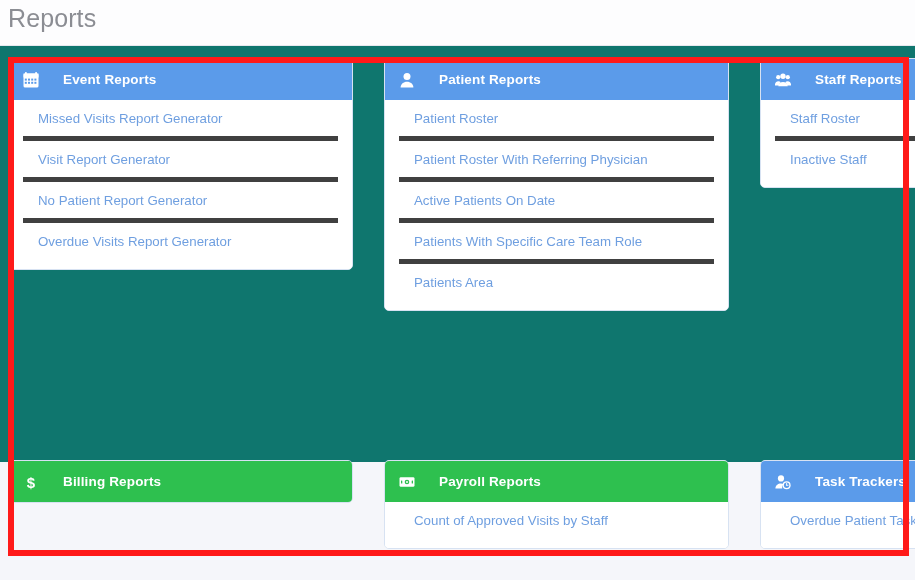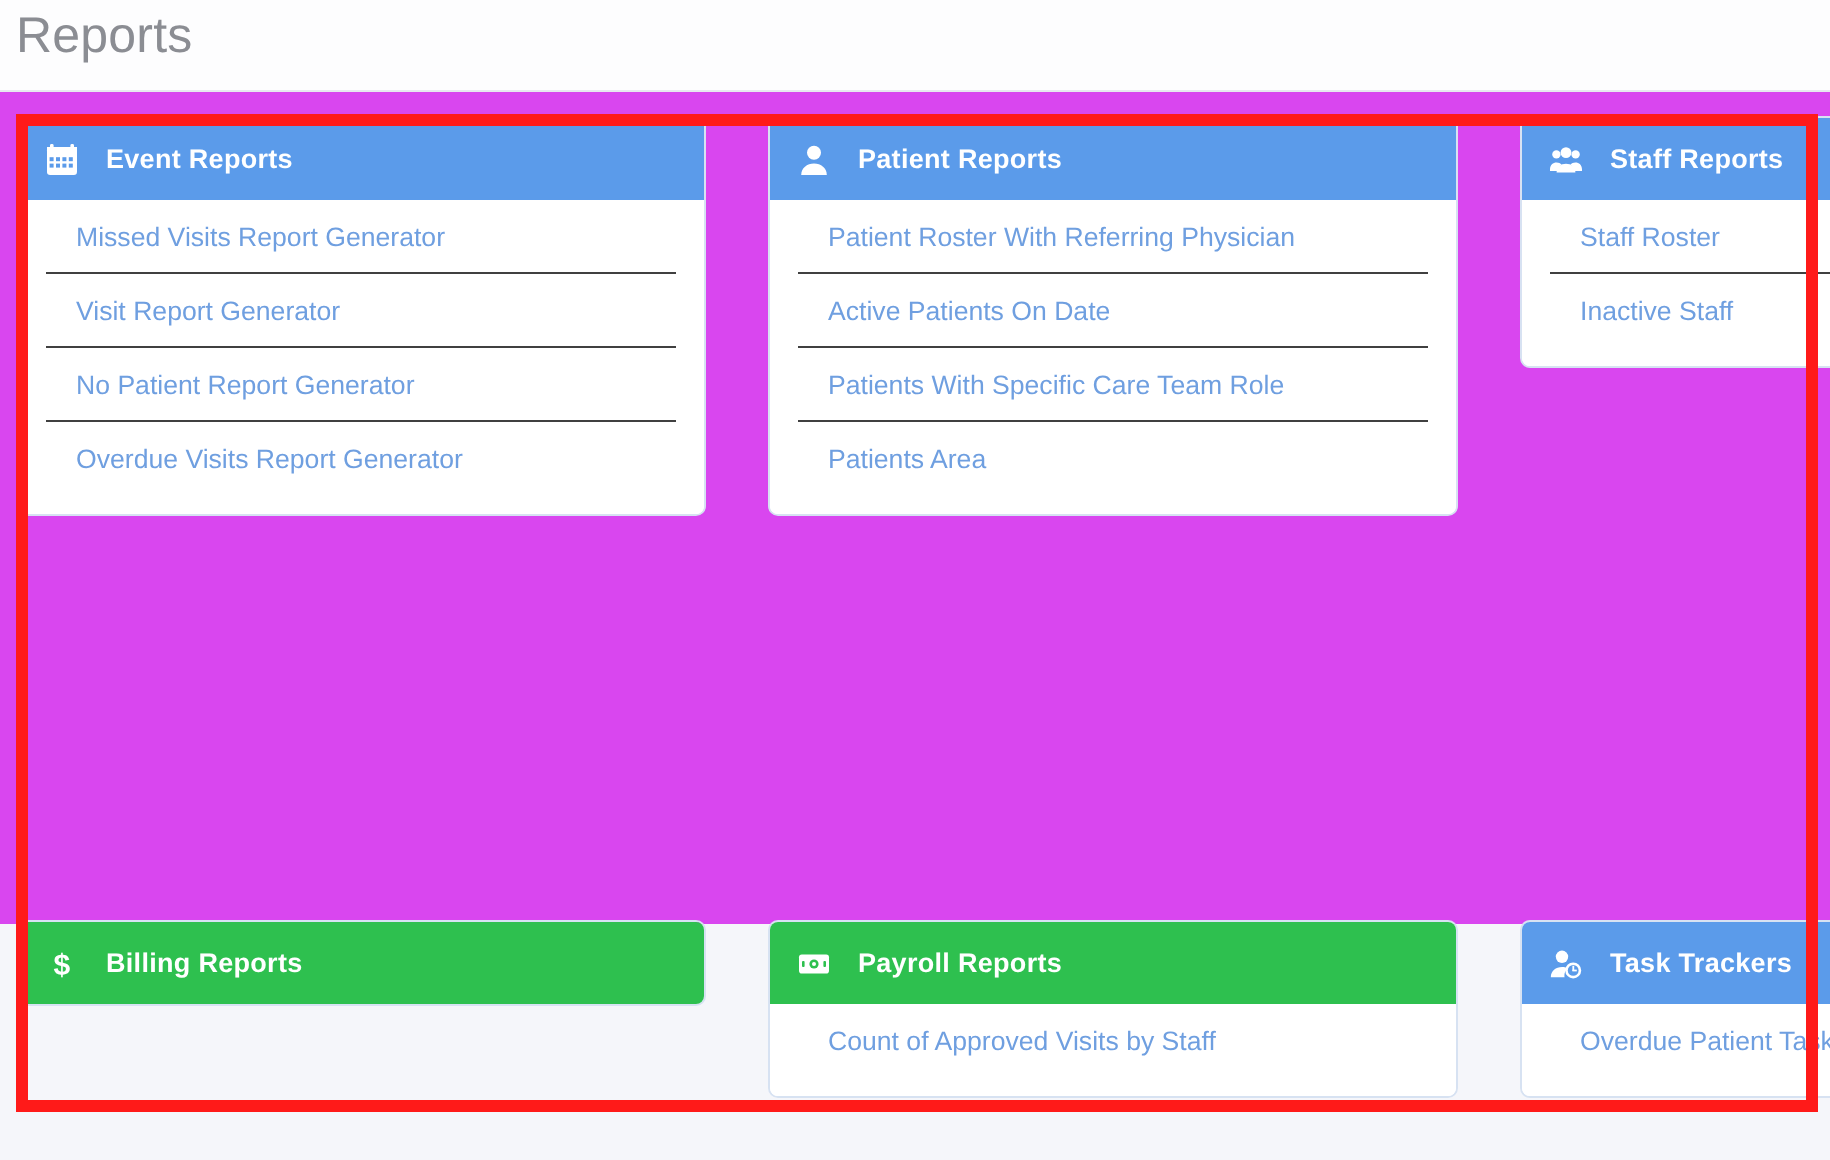--- a/index.html
+++ b/index.html
@@ -9,7 +9,7 @@
     background: #f5f6fa;
     overflow: hidden;
   }
-  #page { position: relative; width: 915px; height: 462px; background: #d946ef; }
+  #page { position: relative; width: 915px; height: 462px; background: #0f766e; }
 
   
   .page-header {

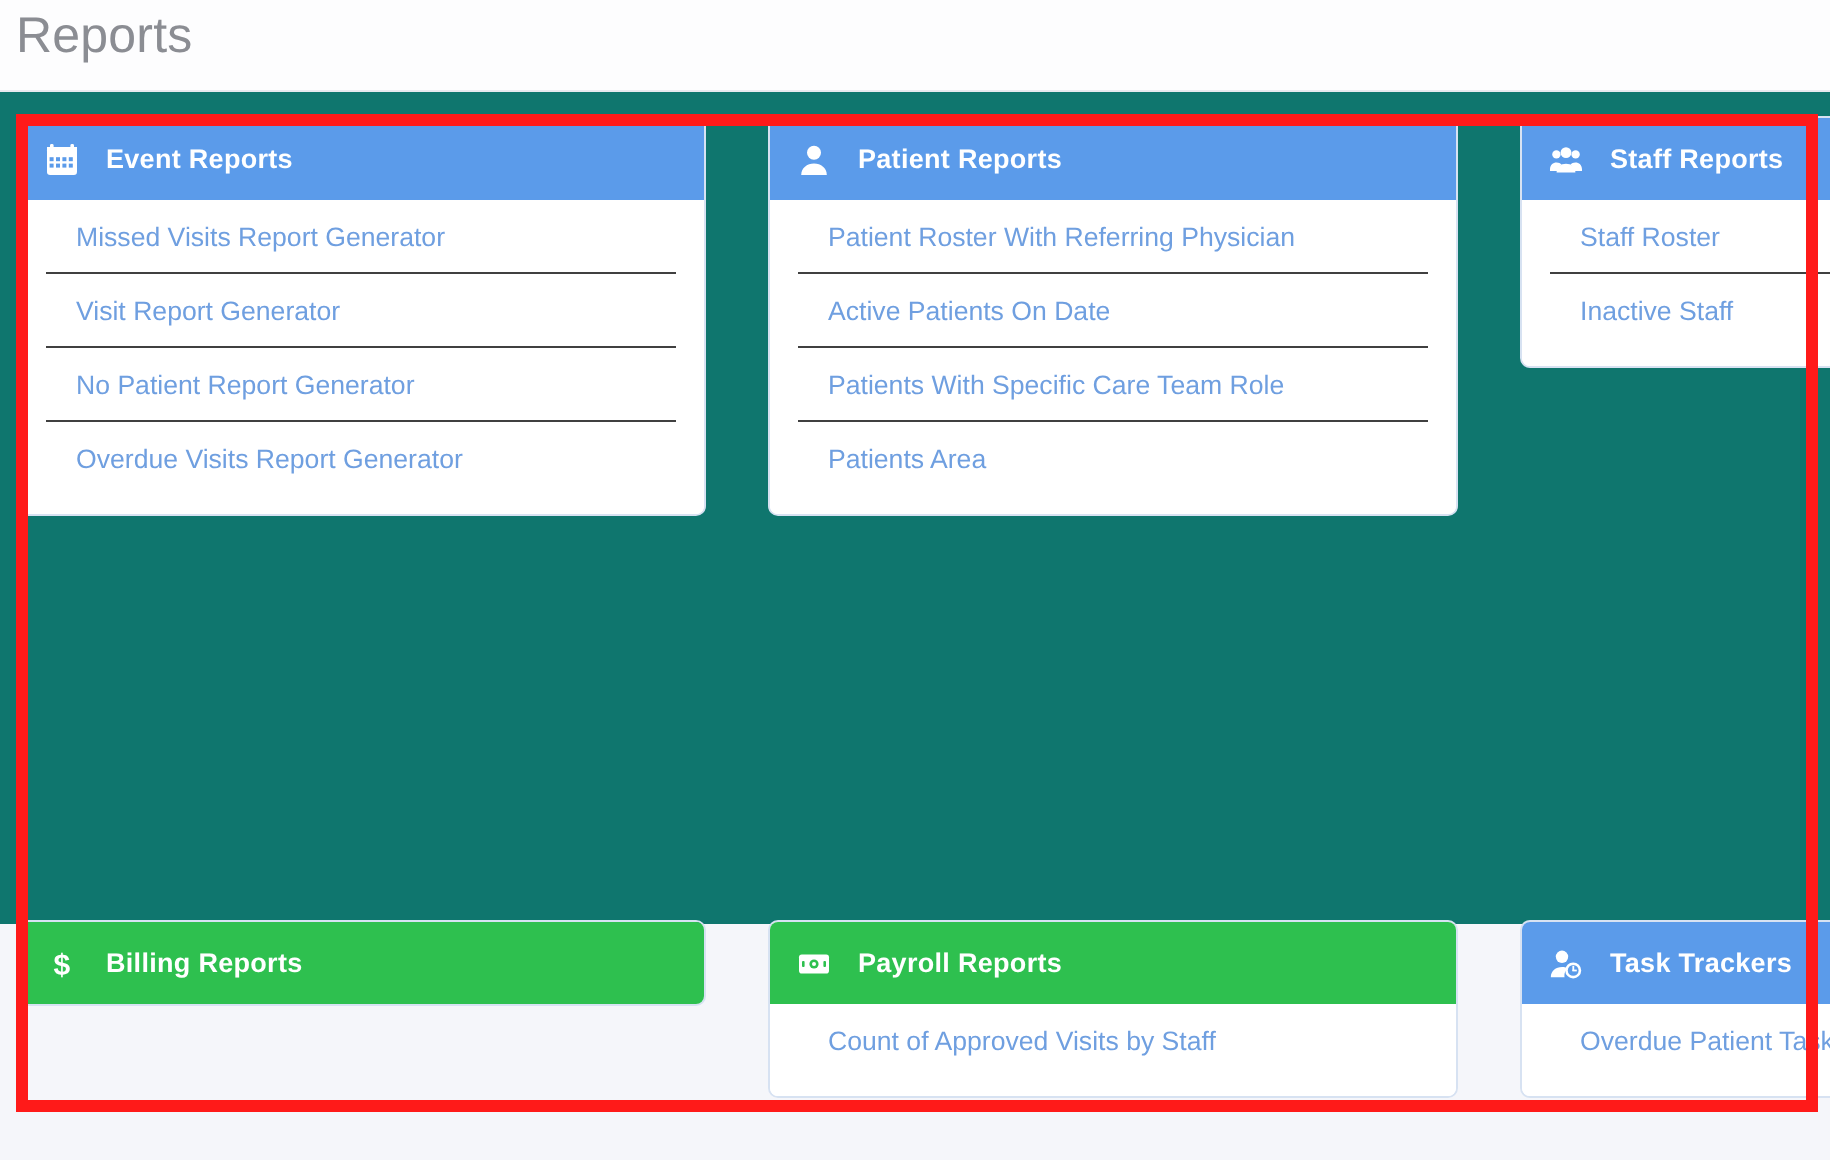--- a/index.html
+++ b/index.html
@@ -43,7 +43,7 @@
 
   .card-header {
     height: 41px; display: flex; align-items: center;
-    padding: 0 14px; gap: 14px;
+    padding: 0 14px; gap: 24px;
     color: #ffffff; font-size: 13.5px; font-weight: 700;
     letter-spacing: .15px;
   }

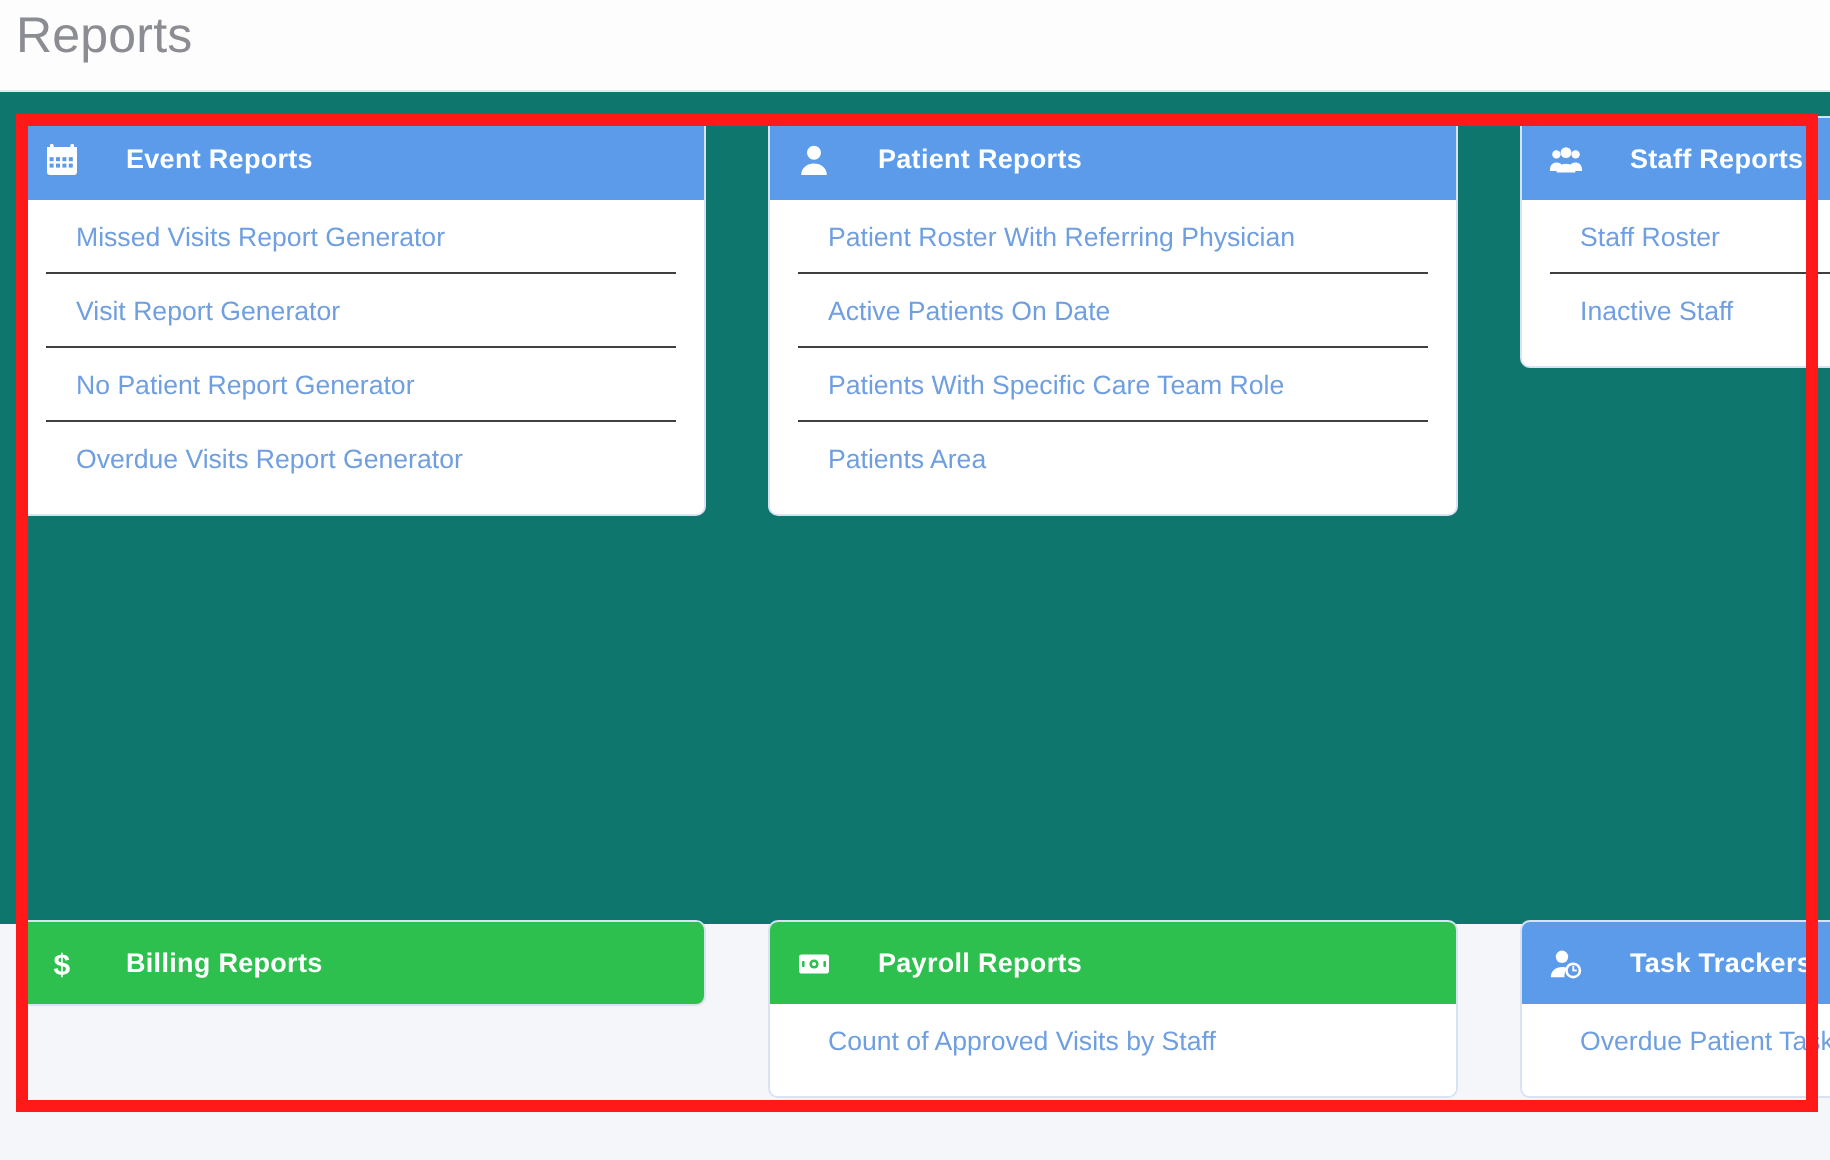--- a/index.html
+++ b/index.html
@@ -62,7 +62,7 @@
     padding: 11px 0 10px 15px;
     font-size: 13.3px;
     color: #6f9fe0;
-    border-bottom: 1px solid #404040;
+    border-bottom: 5px solid #404040;
     text-decoration: none;
     white-space: nowrap;
     cursor: pointer;

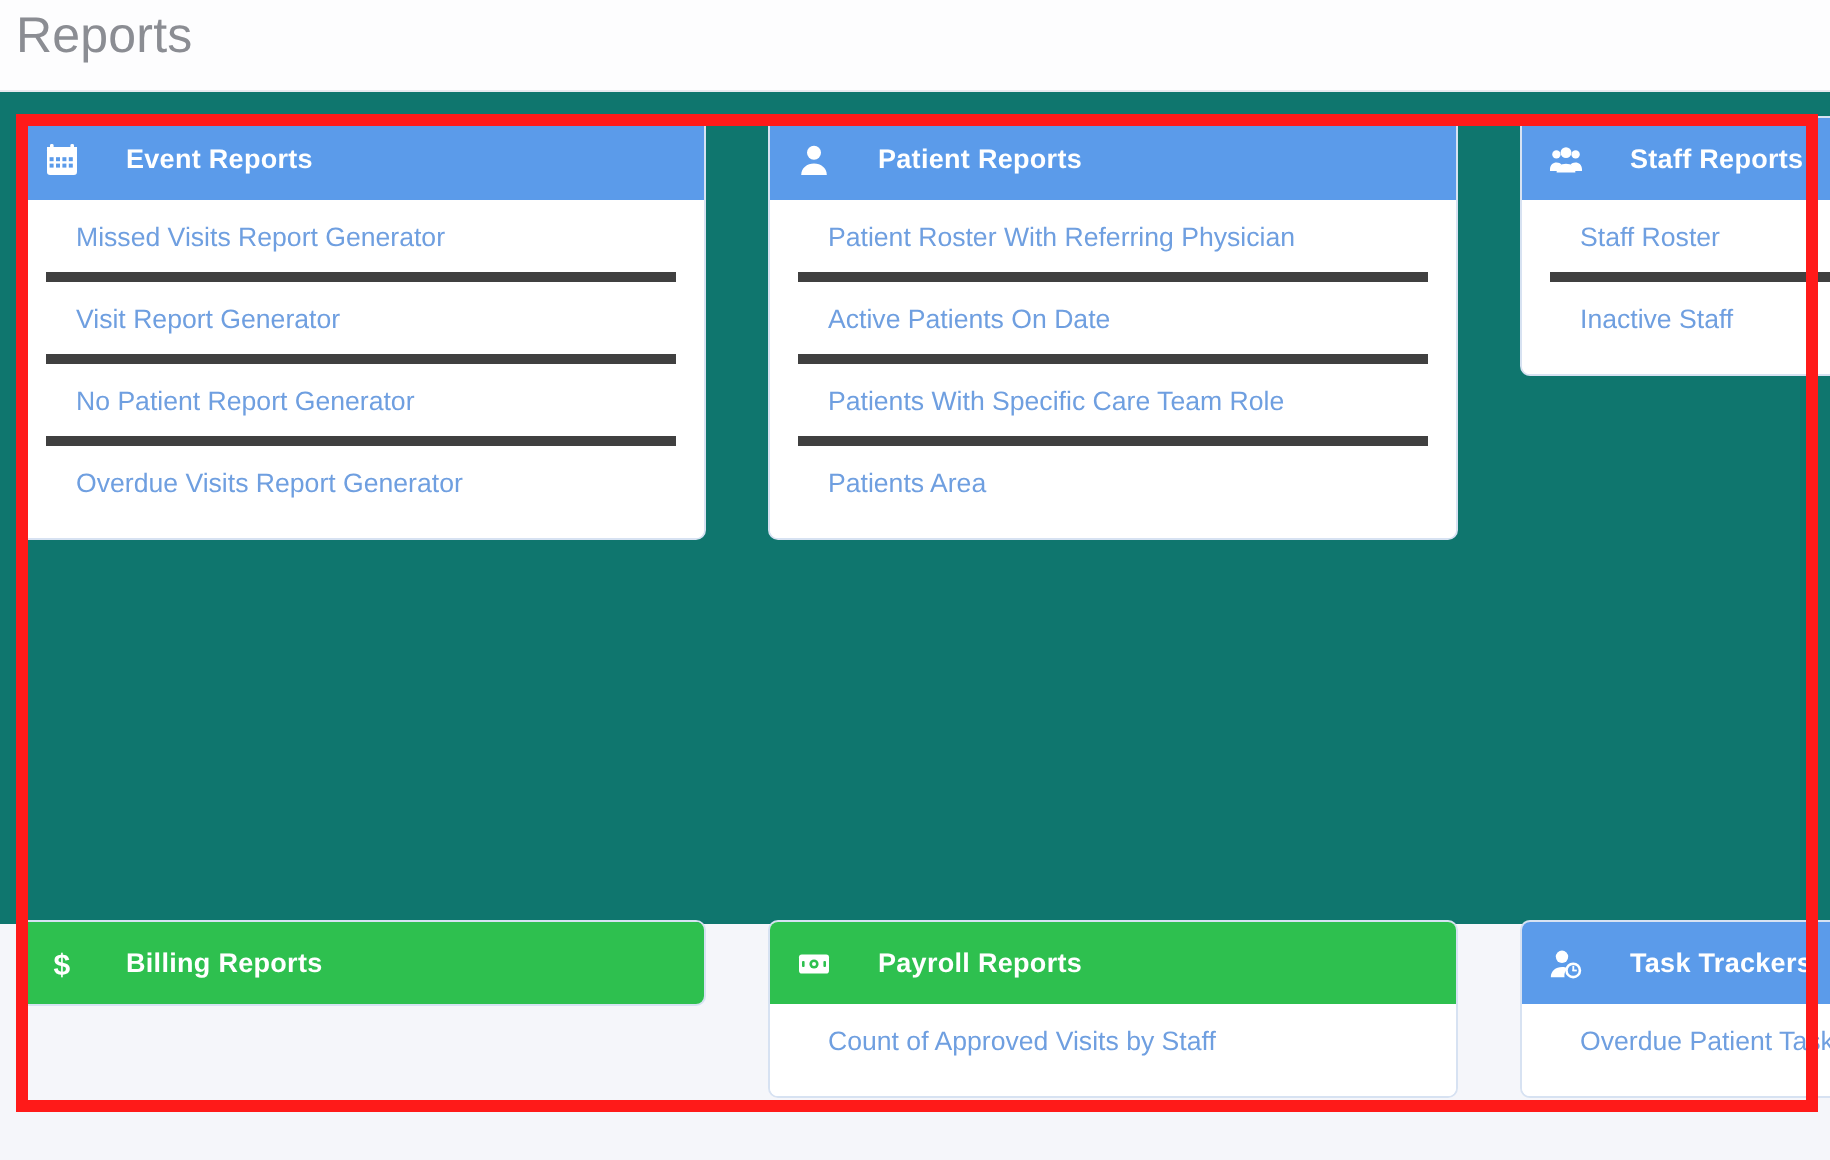--- a/index.html
+++ b/index.html
@@ -131,6 +131,7 @@
           <span>Patient Reports</span>
         </div>
         <div class="card-body">
+          <a class="report-link">Patient Roster</a>
           <a class="report-link">Patient Roster With Referring Physician</a>
           <a class="report-link">Active Patients On Date</a>
           <a class="report-link">Patients With Specific Care Team Role</a>

